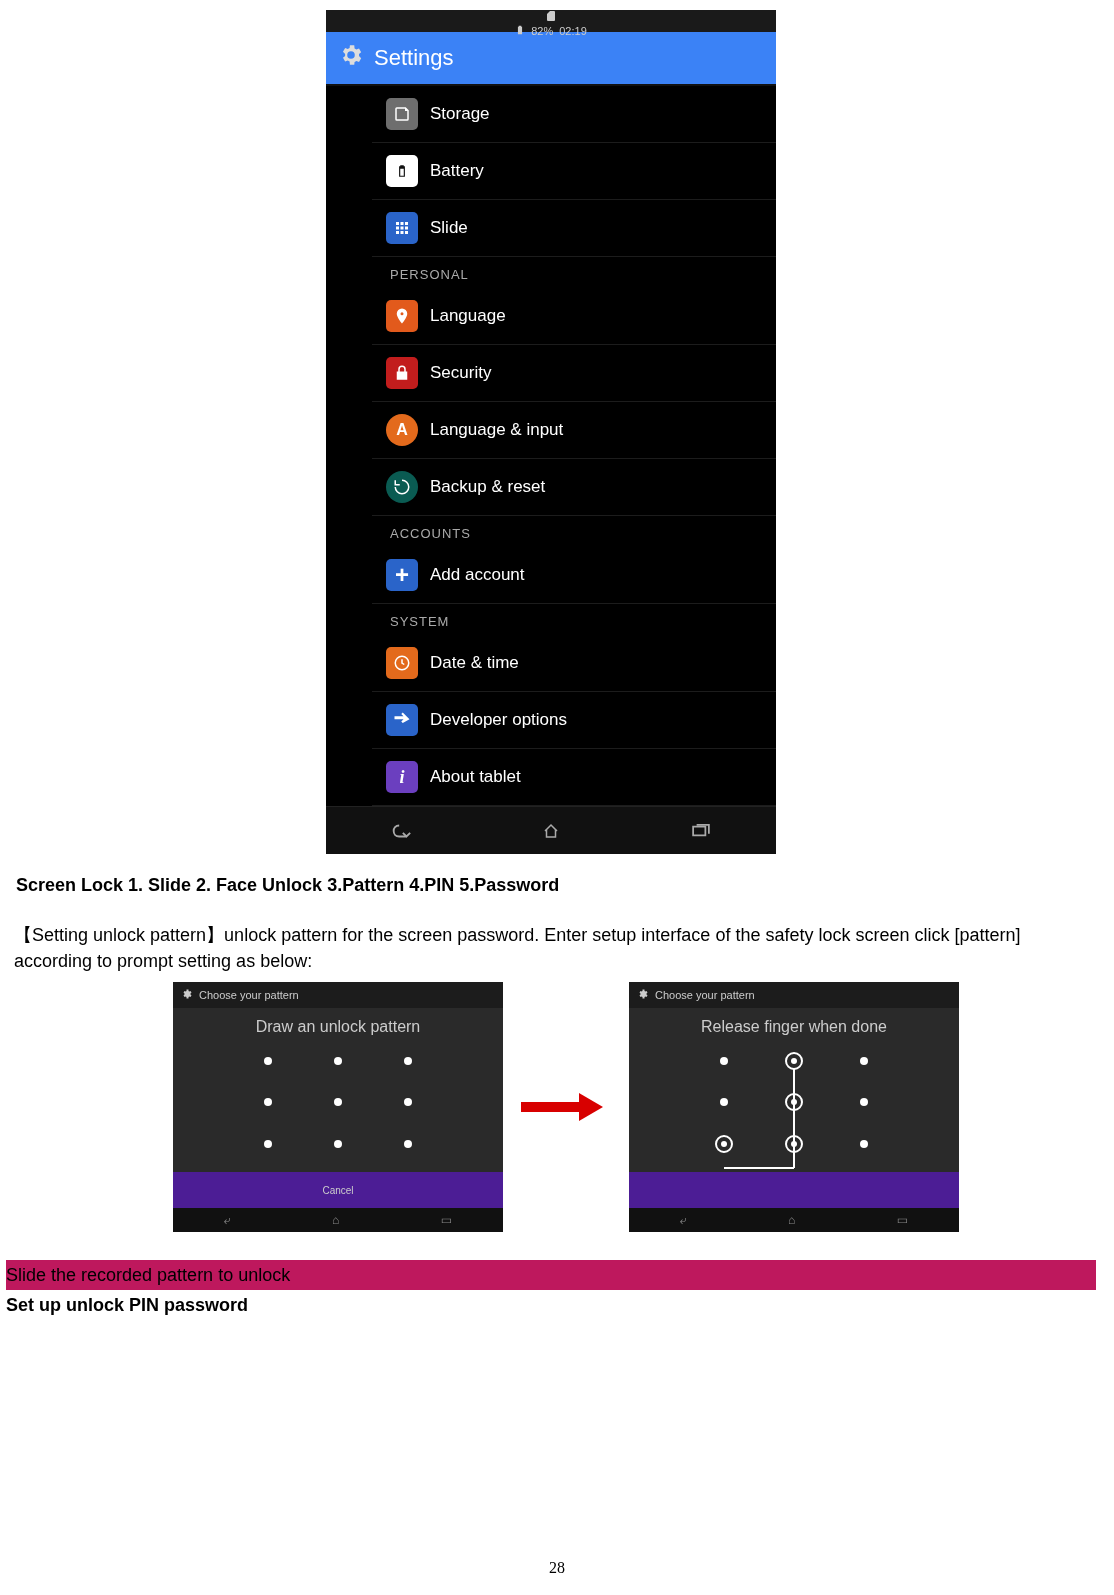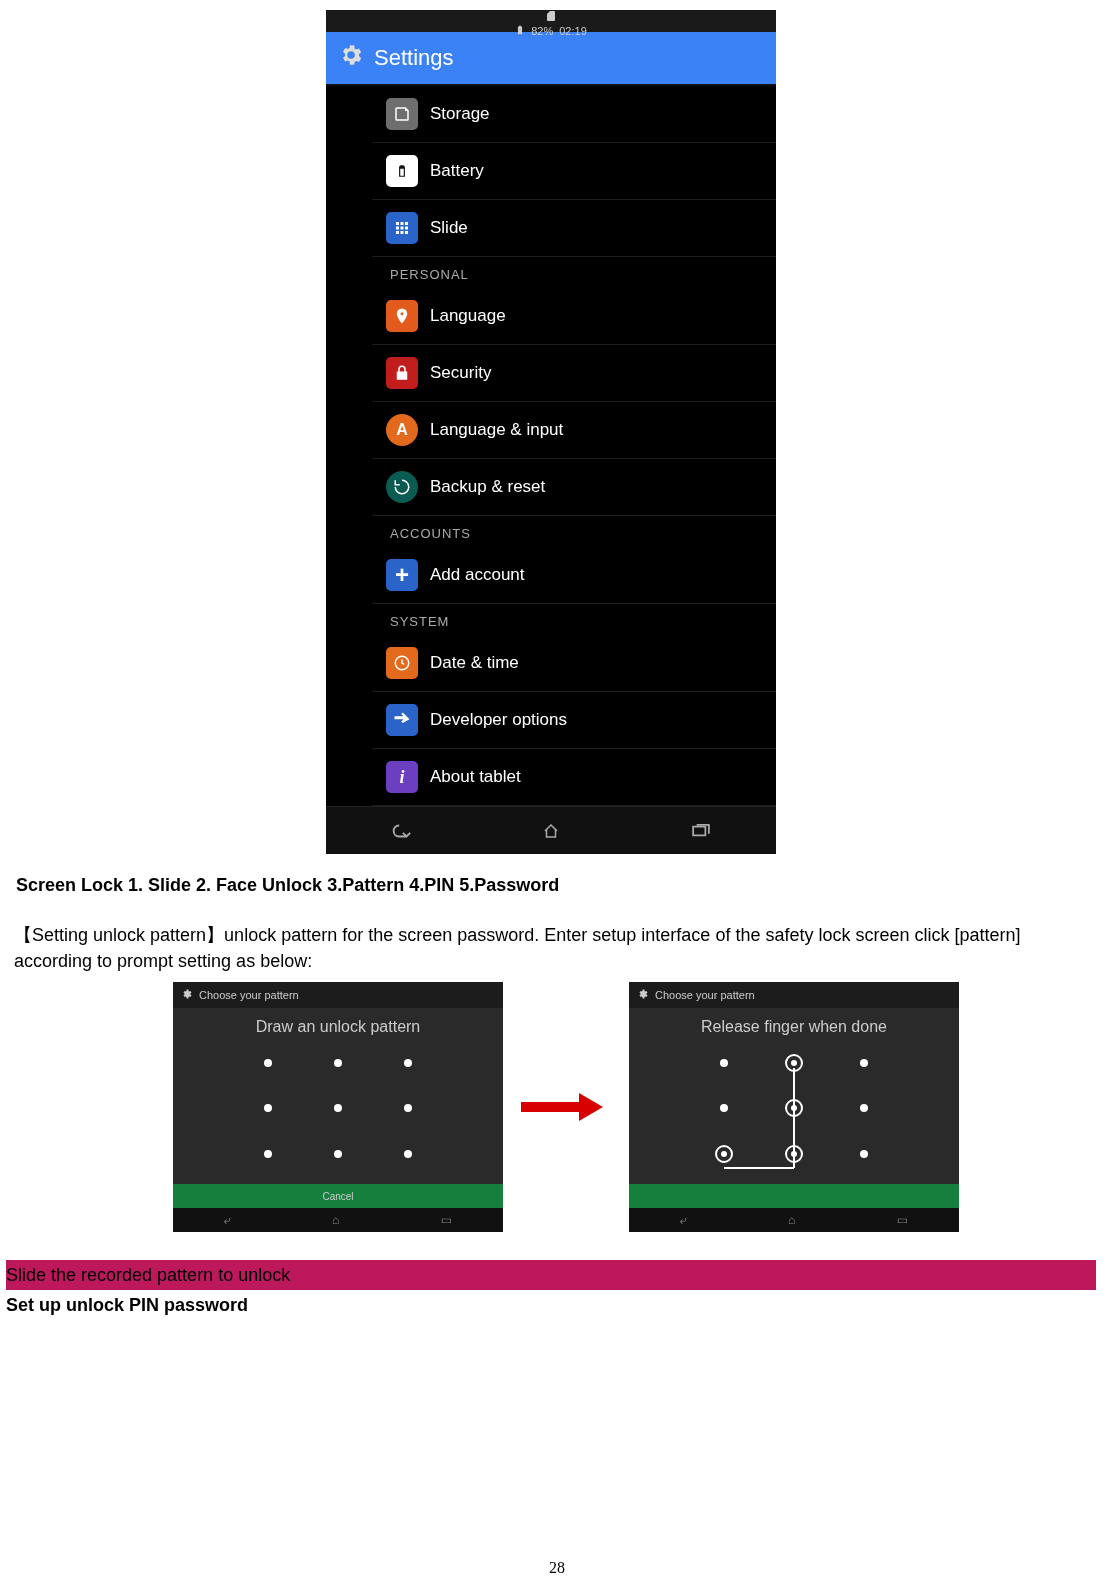--- a/index.html
+++ b/index.html
@@ -118,7 +118,7 @@
     position:absolute; background:#fff; height:2px;
   }
   .mini-phone .mp-footer {
-    background:#15803d; height:24px; display:flex; align-items:center; justify-content:center;
+    background:#4c1d95; height:36px; display:flex; align-items:center; justify-content:center;
     font-size:10px; color:#ccc;
   }
   .mini-phone .mp-nav {

